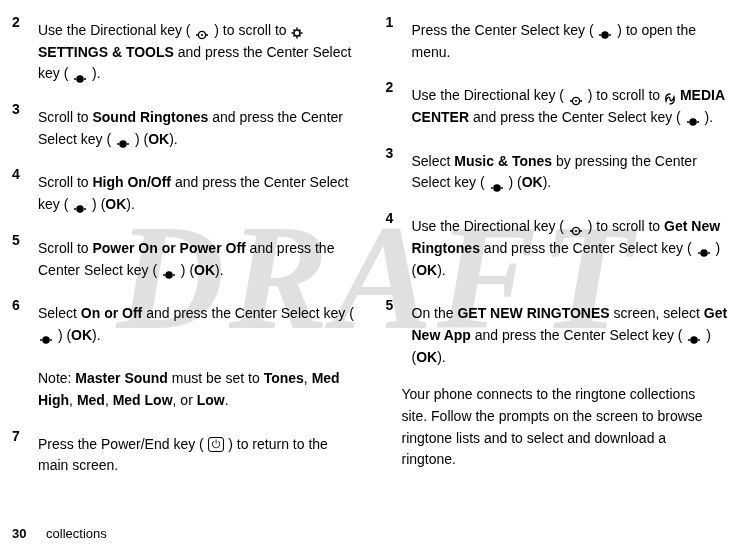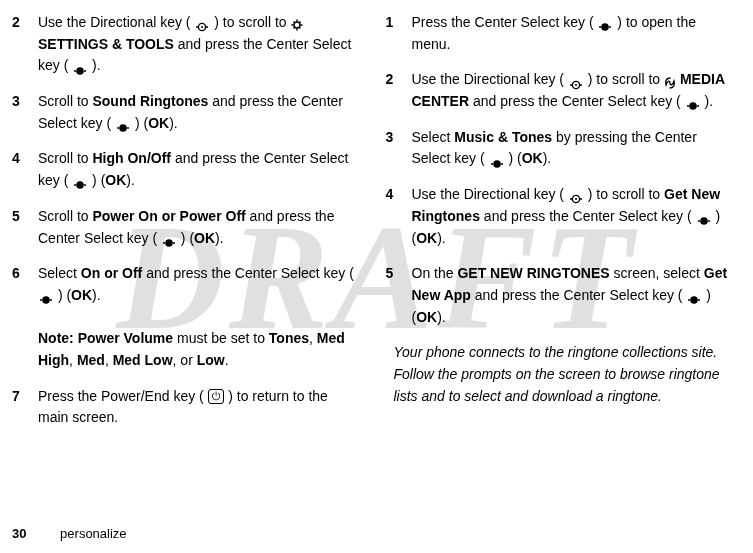--- a/index.html
+++ b/index.html
@@ -69,6 +69,7 @@
   }
   .body {
     flex: 1;
+    margin-top: 8px;
   }
   .ui-bold { font-weight: bold; font-family: "Arial Narrow", Arial, sans-serif; font-stretch: condensed; }
   .note-label { font-weight: bold; }

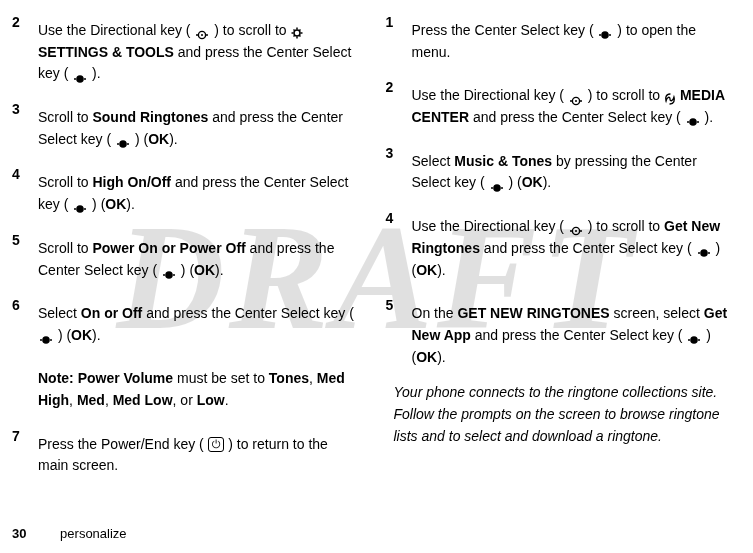--- a/index.html
+++ b/index.html
@@ -72,7 +72,7 @@
     margin-top: 8px;
   }
   .ui-bold { font-weight: bold; font-family: "Arial Narrow", Arial, sans-serif; font-stretch: condensed; }
-  .note-label { font-weight: bold; }
+  .note-label { font-weight: normal; }
   .icon {
     display: inline-block;
     vertical-align: middle;

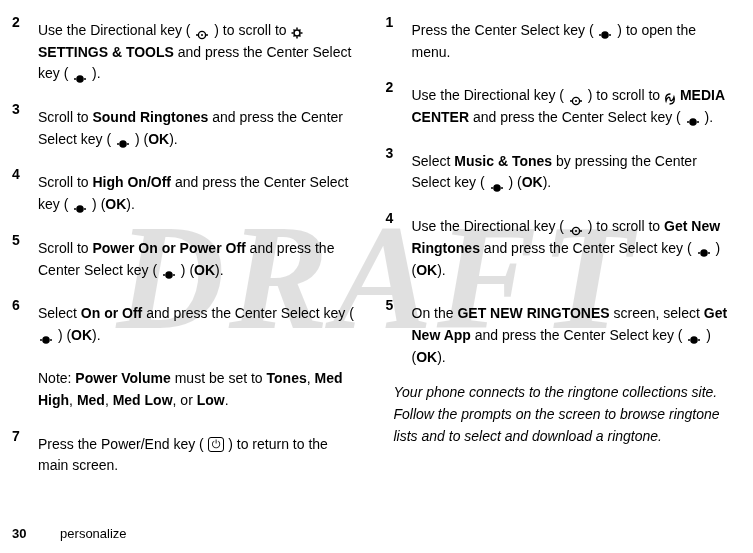--- a/index.html
+++ b/index.html
@@ -211,7 +211,7 @@
                   <circle cx="13" cy="5" r="1" fill="#000"></circle>
                 </svg>
   </span>
-) (<span class="ui-bold">OK</span>).<br><br><span class="note-label">Note:</span> <span class="ui-bold">Power Volume</span> must be set to <span class="ui-bold">Tones</span>, <span class="ui-bold">Med High</span>, <span class="ui-bold">Med</span>, <span class="ui-bold">Med Low</span>, or <span class="ui-bold">Low</span>.</div>
+) (<span class="ui-bold">OK</span>).<br><br><span class="note-label">Note:</span> <span class="ui-bold">Master Sound</span> must be set to <span class="ui-bold">Tones</span>, <span class="ui-bold">Med High</span>, <span class="ui-bold">Med</span>, <span class="ui-bold">Med Low</span>, or <span class="ui-bold">Low</span>.</div>
           </li>
           <li class="step">
             <div class="num">7</div>

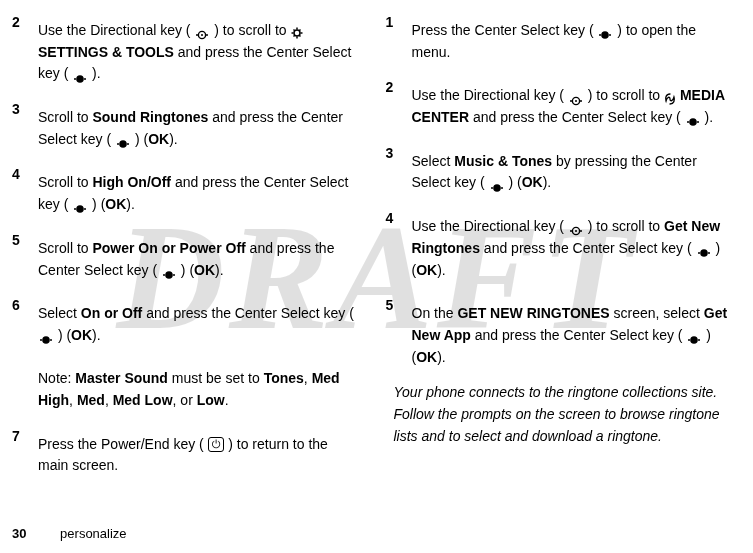--- a/index.html
+++ b/index.html
@@ -108,8 +108,7 @@
   p.after {
     font-size: 14px;
     line-height: 1.55;
-    margin: 8px;
-    font-style: italic;
+    margin: 16px;
   }
   .footer {
     position: absolute;

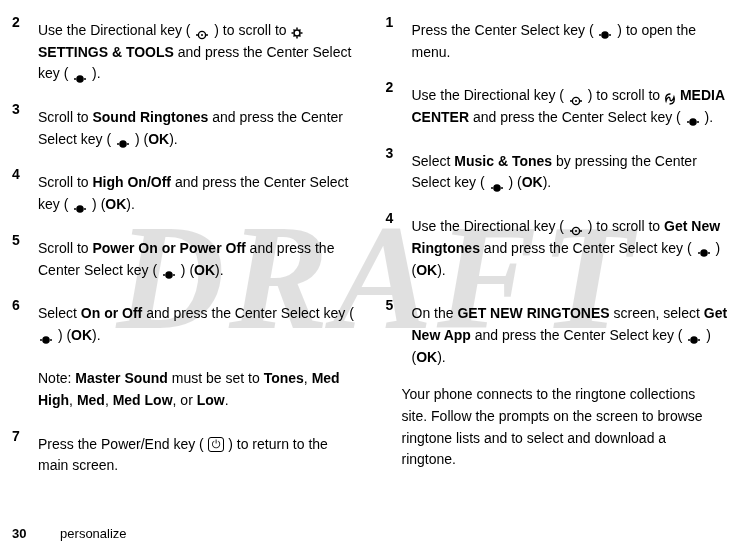--- a/index.html
+++ b/index.html
@@ -116,7 +116,7 @@
     left: 12px;
     font-size: 13px;
   }
-  .footer .pg { font-weight: bold; margin-right: 30px; }
+  .footer .pg { font-weight: bold; margin-right: 16px; }
 </style>
 </head>
 <body>

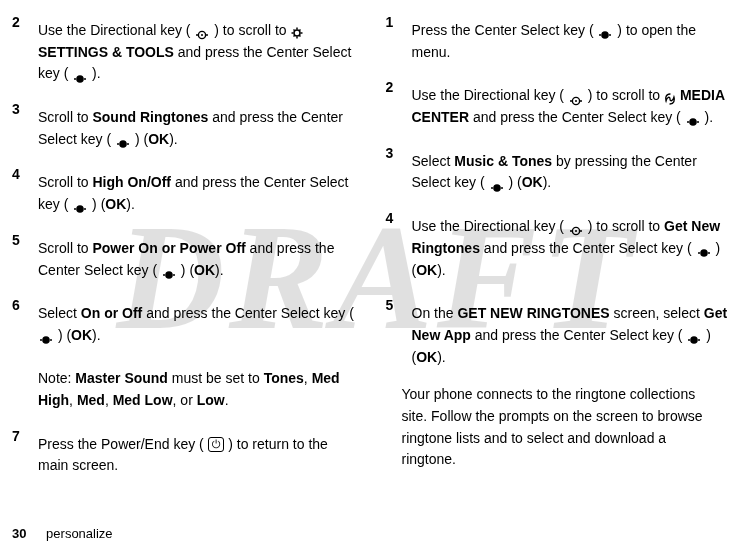--- a/index.html
+++ b/index.html
@@ -314,7 +314,7 @@
 
 <div class="footer">
   <span class="pg">30</span>
-  <span>personalize</span>
+  <span>collections</span>
 </div>
 
 </body></html>

